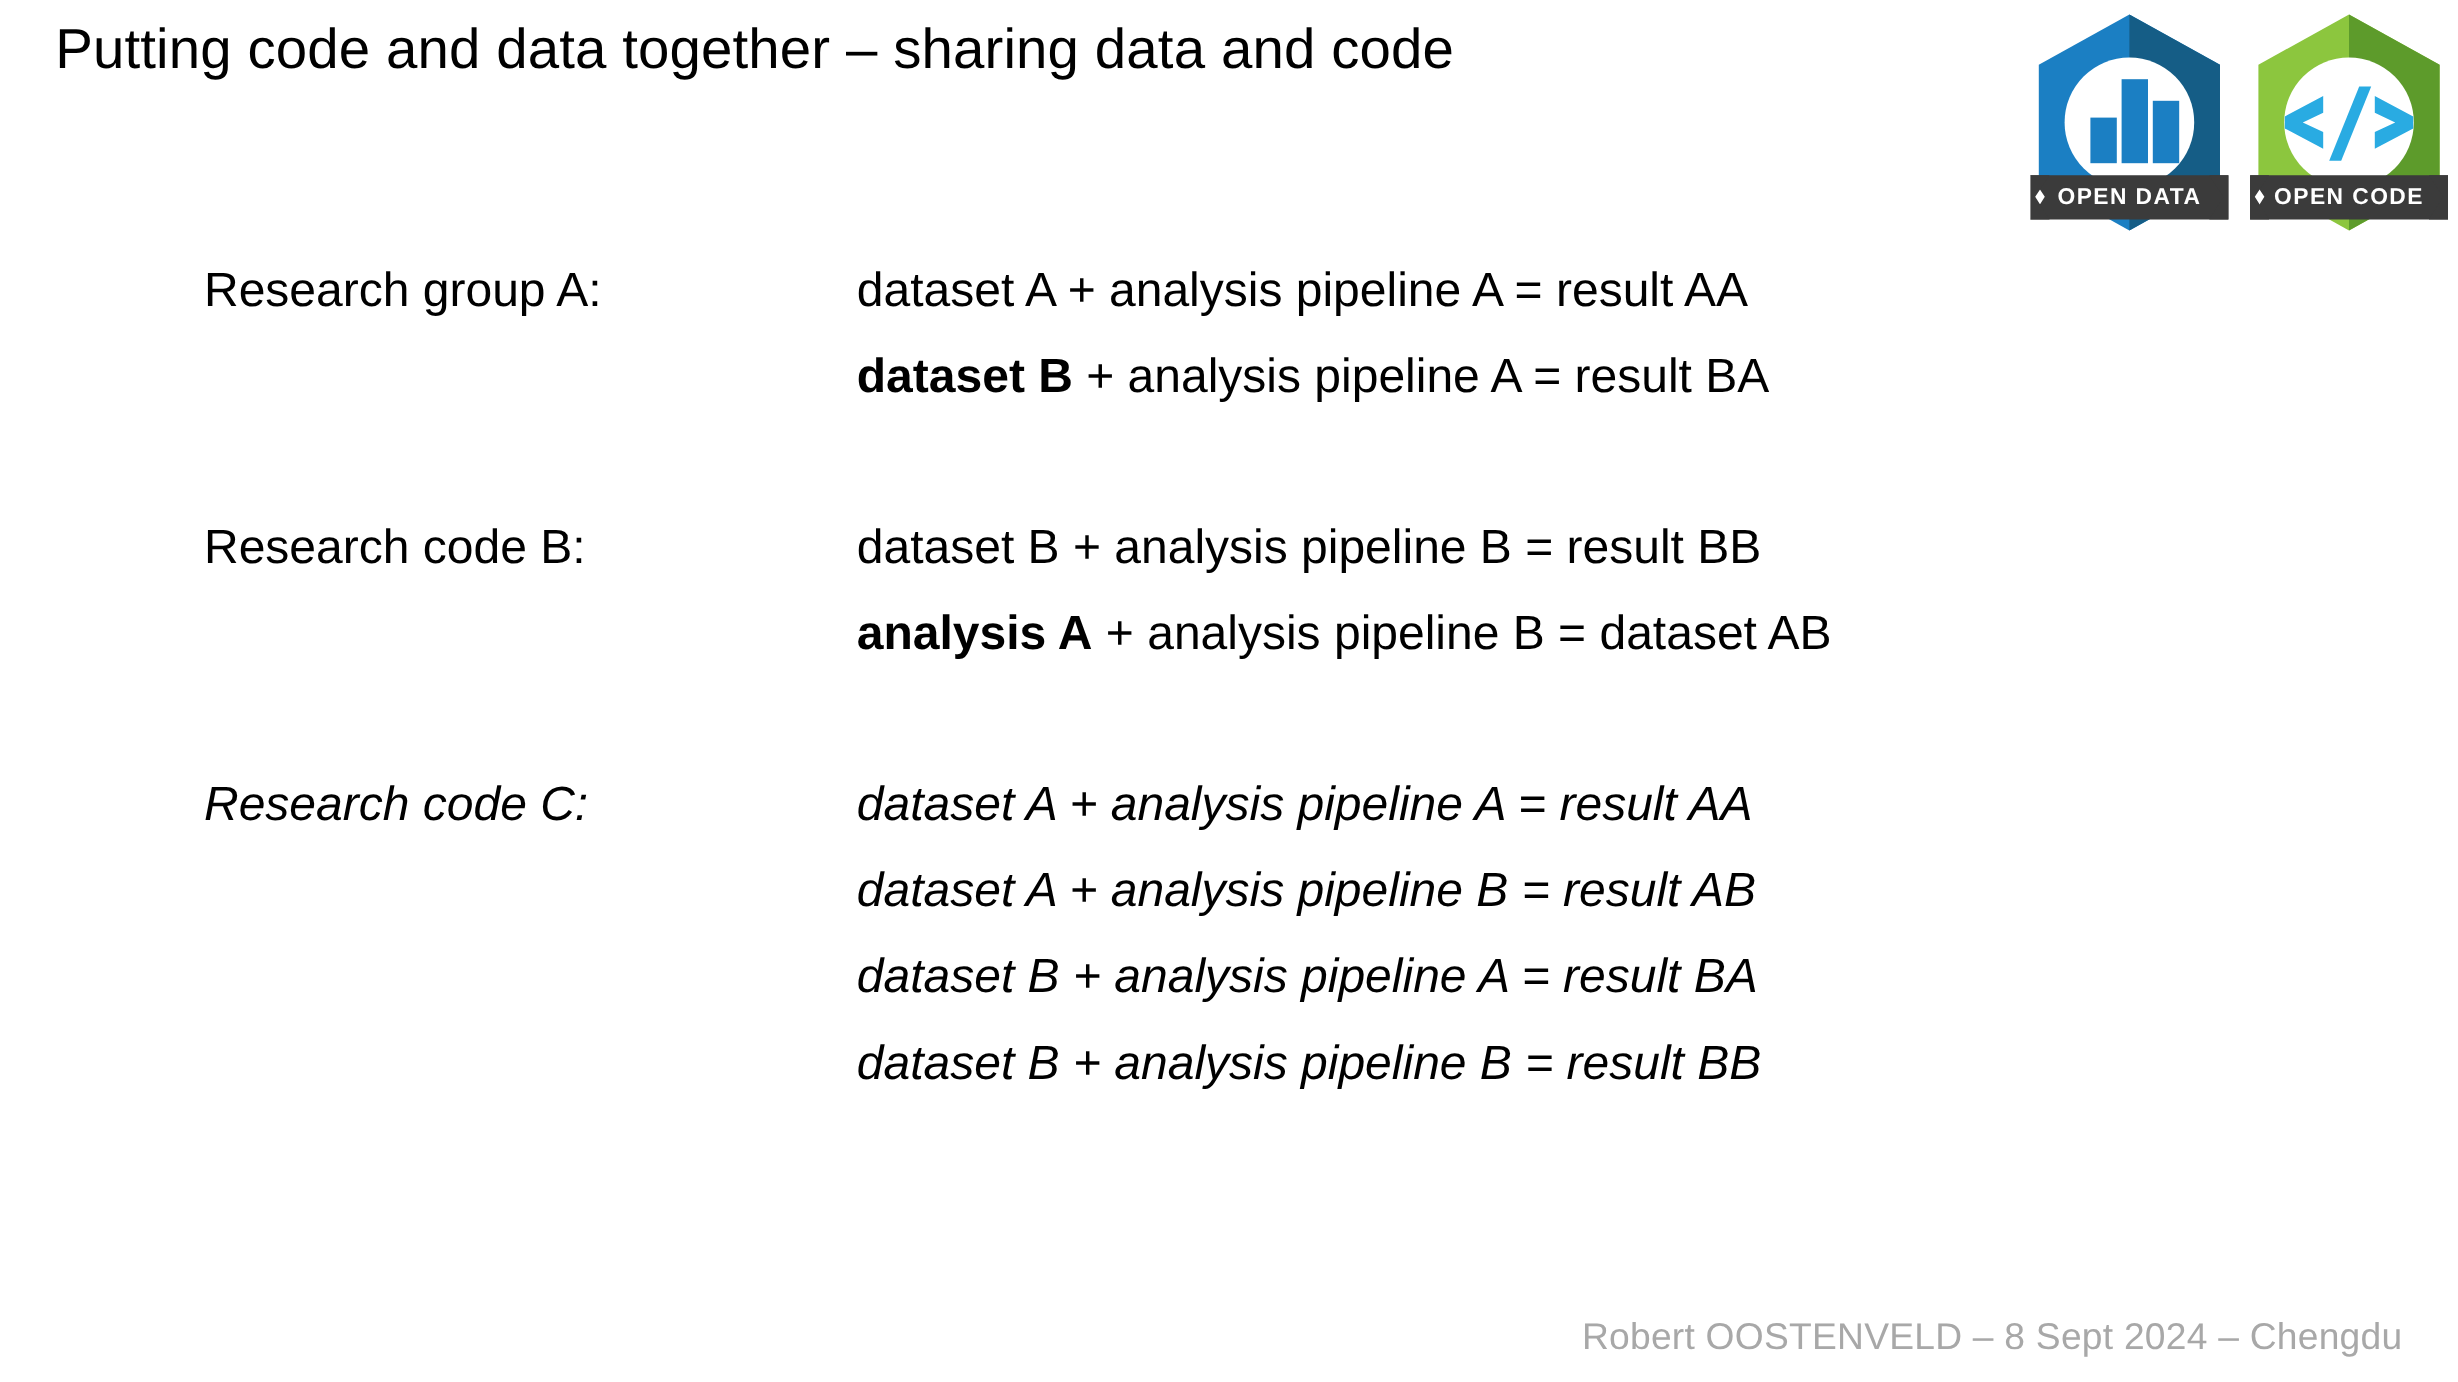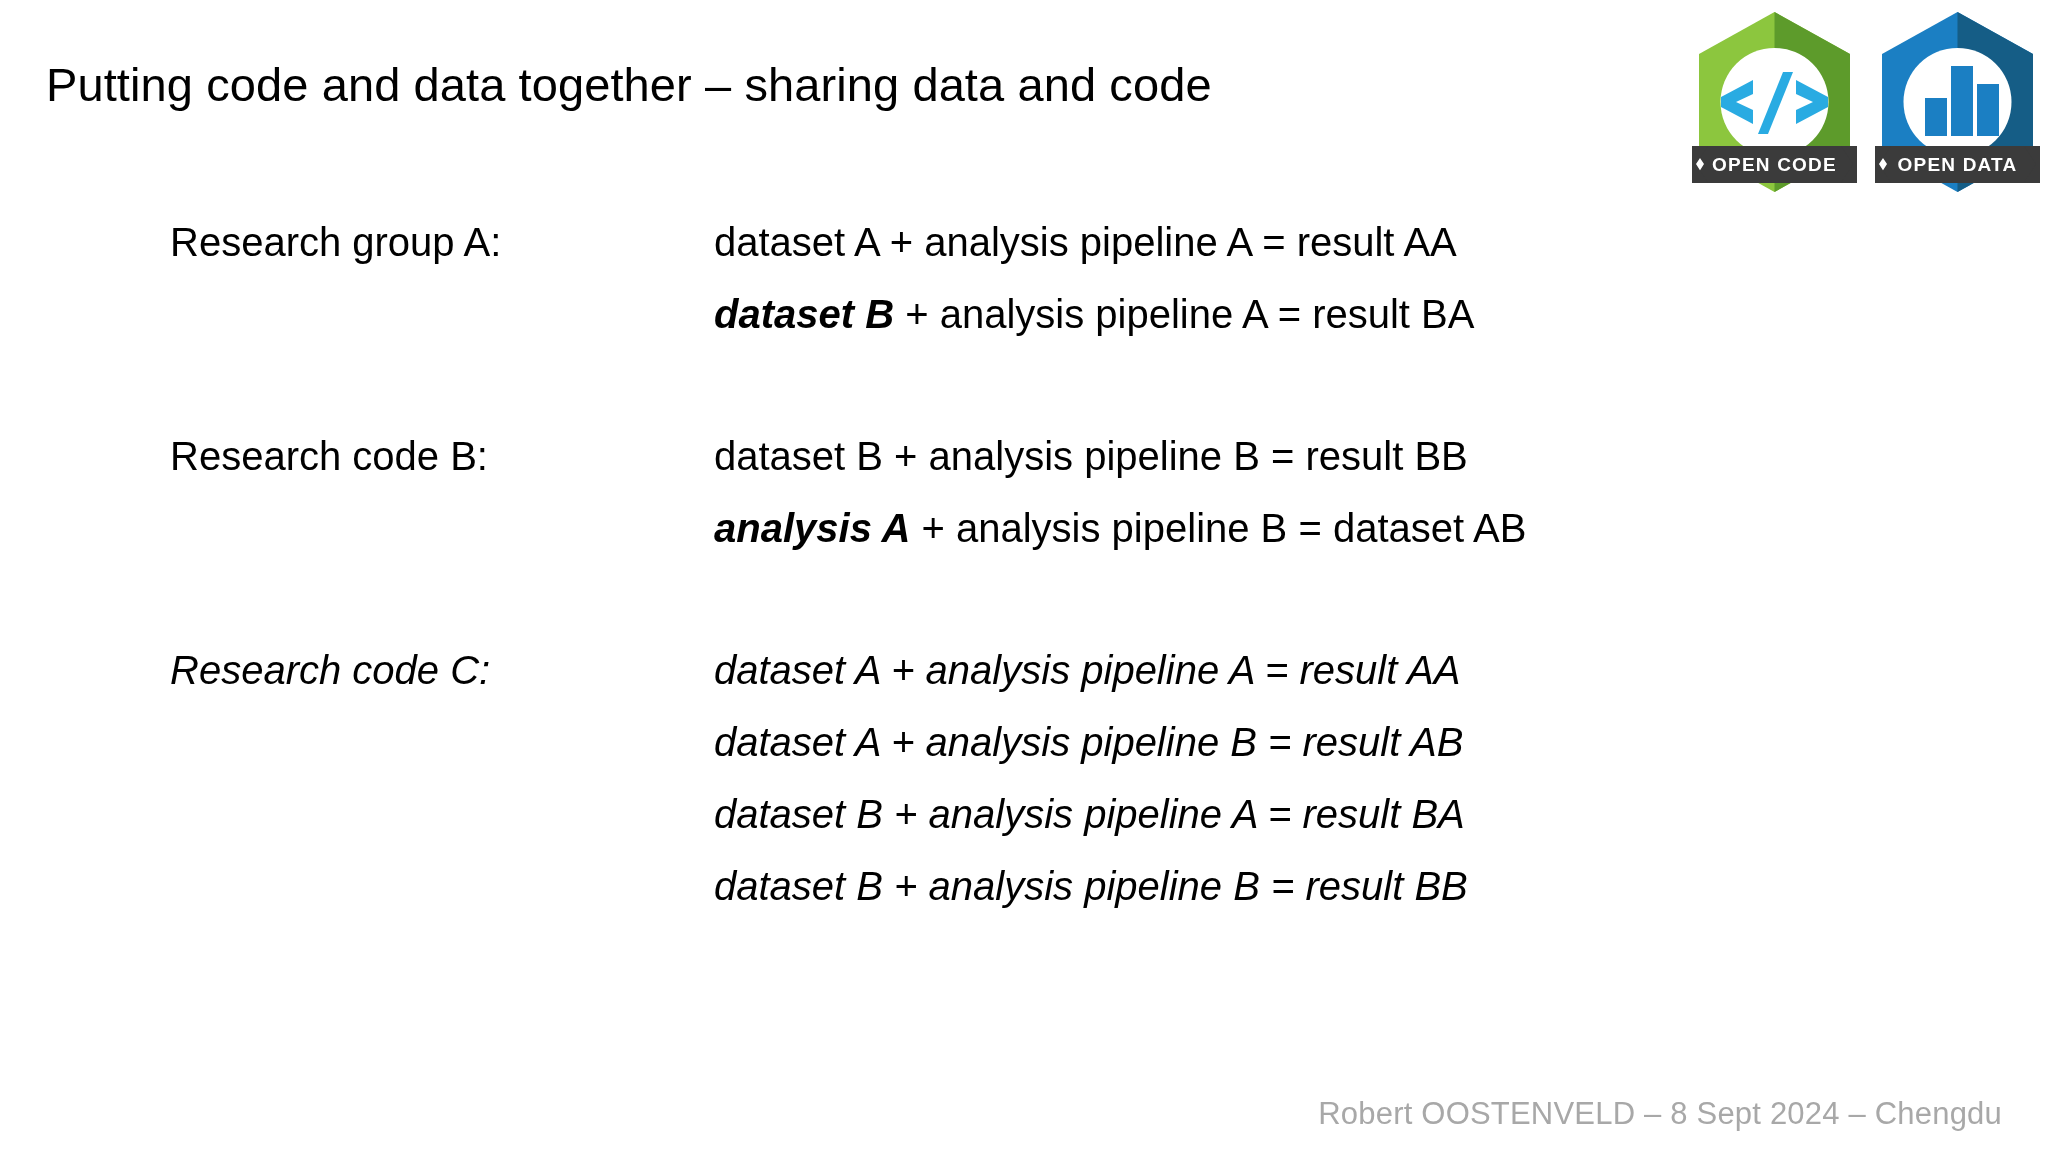--- a/index.html
+++ b/index.html
@@ -27,7 +27,6 @@
     letter-spacing: 0.1px;
     color: #000000;
     white-space: nowrap;
-    margin-top: 44px;
   }
 
   

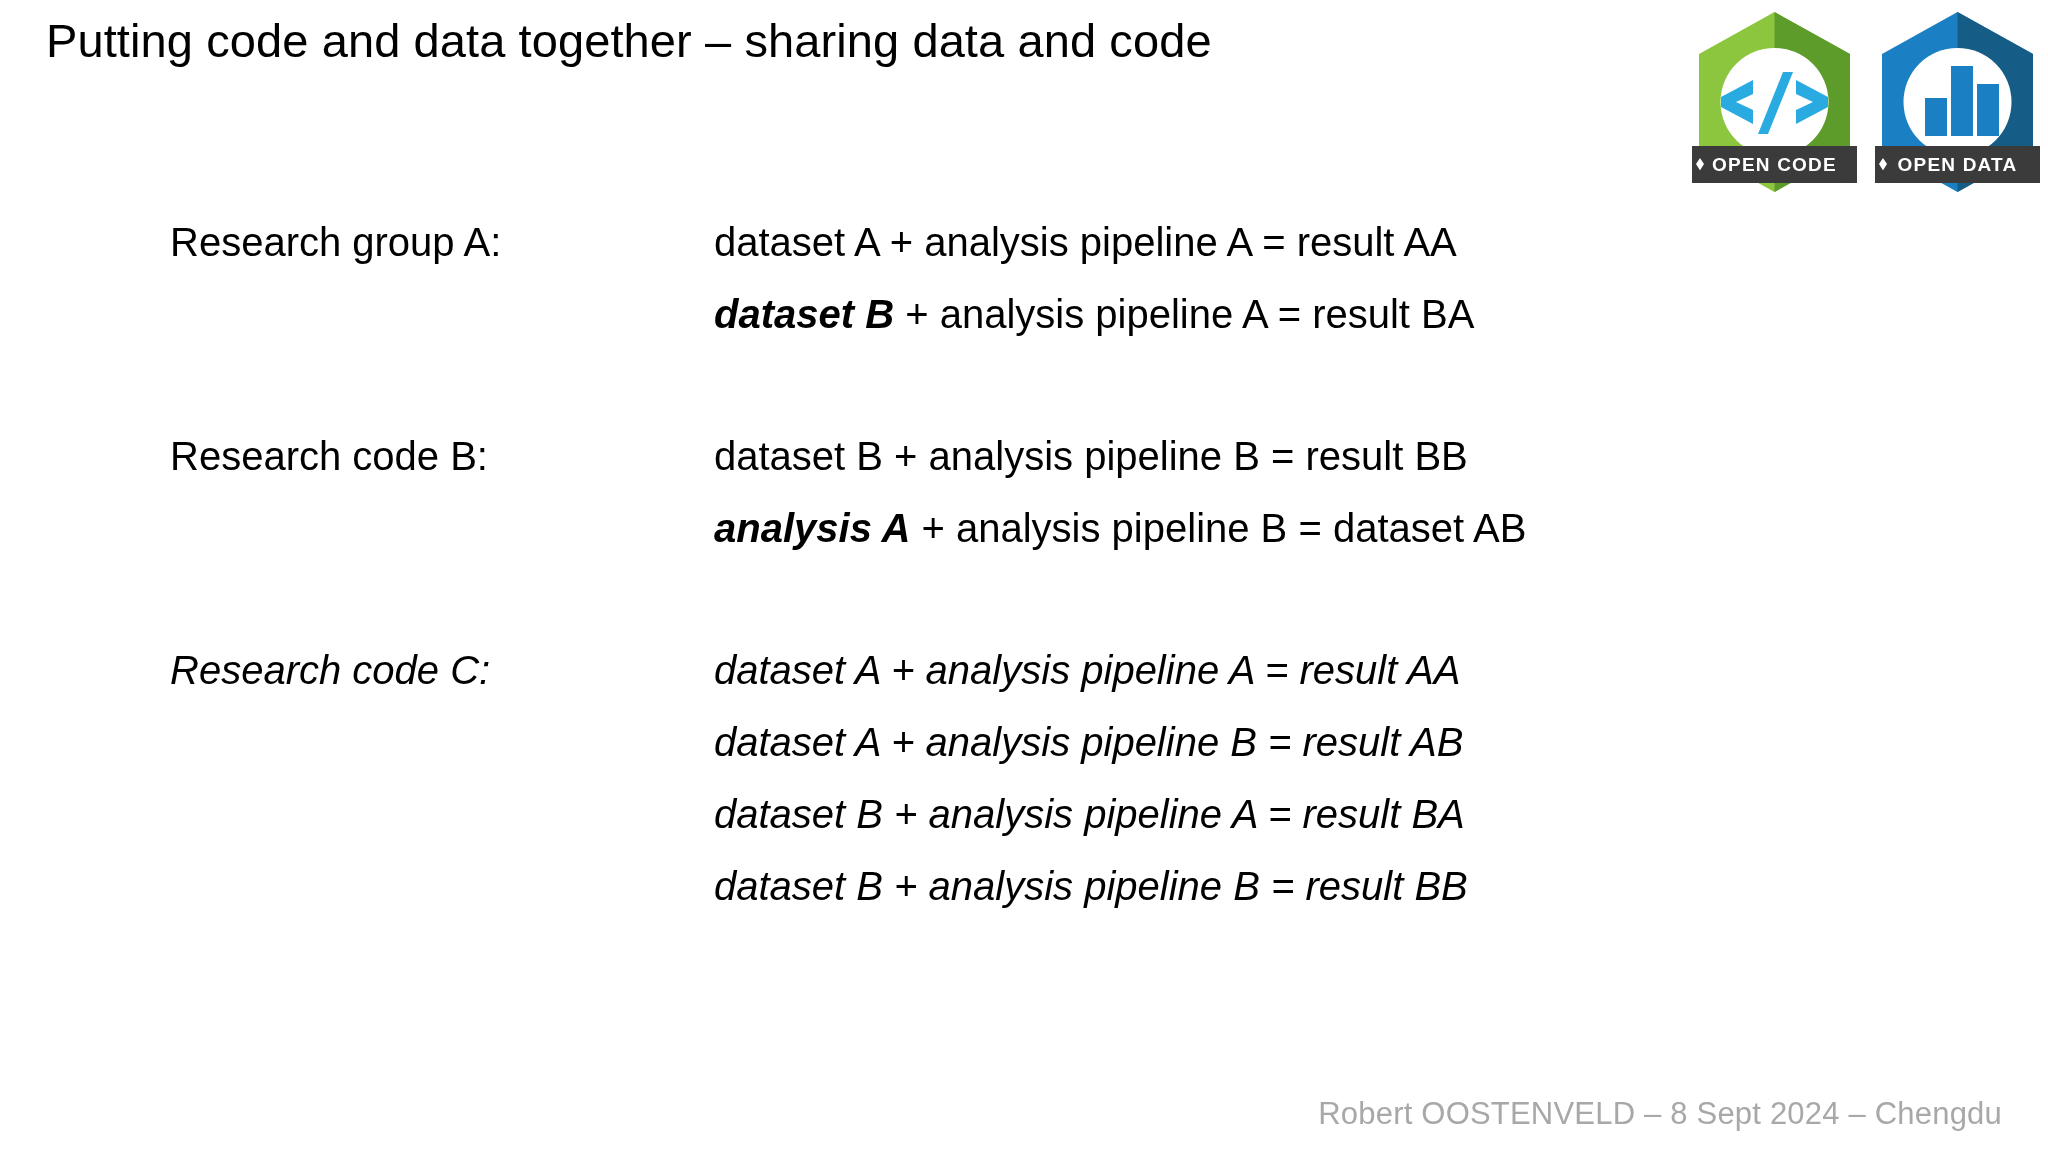--- a/index.html
+++ b/index.html
@@ -111,30 +111,6 @@
 <div class="slide-title">Putting code and data together – sharing data and code</div>
 
 <div class="badges">
-
-  <div class="badge">
-    <svg width="169" height="188" viewBox="0 0 169 188" xmlns="http://www.w3.org/2000/svg">
-
-      <path d="M84.5 4 L160 46 L160 142 L84.5 184 L9 142 L9 46 Z" fill="#8CC63E"></path>
-
-      <path d="M84.5 4 L160 46 L160 142 L84.5 184 Z" fill="#5D9B2B"></path>
-
-      <circle cx="84.5" cy="94" r="54" fill="#ffffff"></circle>
-
-      <g fill="#29ABE2">
-        <path d="M63 72 L63 86 L46 94 L63 102 L63 116 L31 99 L31 89 Z"></path>
-        <path d="M106 72 L106 86 L123 94 L106 102 L106 116 L138 99 L138 89 Z"></path>
-        <path d="M93 64 L103 64 L78 126 L68 126 Z"></path>
-      </g>
-
-      <path d="M2 138 L167 138 L167 175 L2 175 L14 156 Z" fill="#3B3B3B"></path>
-      <path d="M2 138 L18 138 L6 156 L18 175 L2 175 Z" fill="#3B3B3B"></path>
-      <path d="M151 138 L167 138 L167 175 L151 175 L163 156 Z" fill="#3B3B3B"></path>
-    </svg>
-    <div style="position:absolute;left:0;top:142px;width:169px;text-align:center;
-                color:#ffffff;font-size:19px;font-weight:700;letter-spacing:1.2px;
-                font-family:'Liberation Sans',sans-serif;line-height:30px;">OPEN CODE</div>
-  </div>
 
   <div class="badge">
     <svg width="169" height="188" viewBox="0 0 169 188" xmlns="http://www.w3.org/2000/svg">
@@ -155,6 +131,30 @@
                 font-family:'Liberation Sans',sans-serif;line-height:30px;">OPEN  DATA</div>
   </div>
 
+  <div class="badge">
+    <svg width="169" height="188" viewBox="0 0 169 188" xmlns="http://www.w3.org/2000/svg">
+
+      <path d="M84.5 4 L160 46 L160 142 L84.5 184 L9 142 L9 46 Z" fill="#8CC63E"></path>
+
+      <path d="M84.5 4 L160 46 L160 142 L84.5 184 Z" fill="#5D9B2B"></path>
+
+      <circle cx="84.5" cy="94" r="54" fill="#ffffff"></circle>
+
+      <g fill="#29ABE2">
+        <path d="M63 72 L63 86 L46 94 L63 102 L63 116 L31 99 L31 89 Z"></path>
+        <path d="M106 72 L106 86 L123 94 L106 102 L106 116 L138 99 L138 89 Z"></path>
+        <path d="M93 64 L103 64 L78 126 L68 126 Z"></path>
+      </g>
+
+      <path d="M2 138 L167 138 L167 175 L2 175 L14 156 Z" fill="#3B3B3B"></path>
+      <path d="M2 138 L18 138 L6 156 L18 175 L2 175 Z" fill="#3B3B3B"></path>
+      <path d="M151 138 L167 138 L167 175 L151 175 L163 156 Z" fill="#3B3B3B"></path>
+    </svg>
+    <div style="position:absolute;left:0;top:142px;width:169px;text-align:center;
+                color:#ffffff;font-size:19px;font-weight:700;letter-spacing:1.2px;
+                font-family:'Liberation Sans',sans-serif;line-height:30px;">OPEN CODE</div>
+  </div>
+
 </div>
 
 <div class="content">

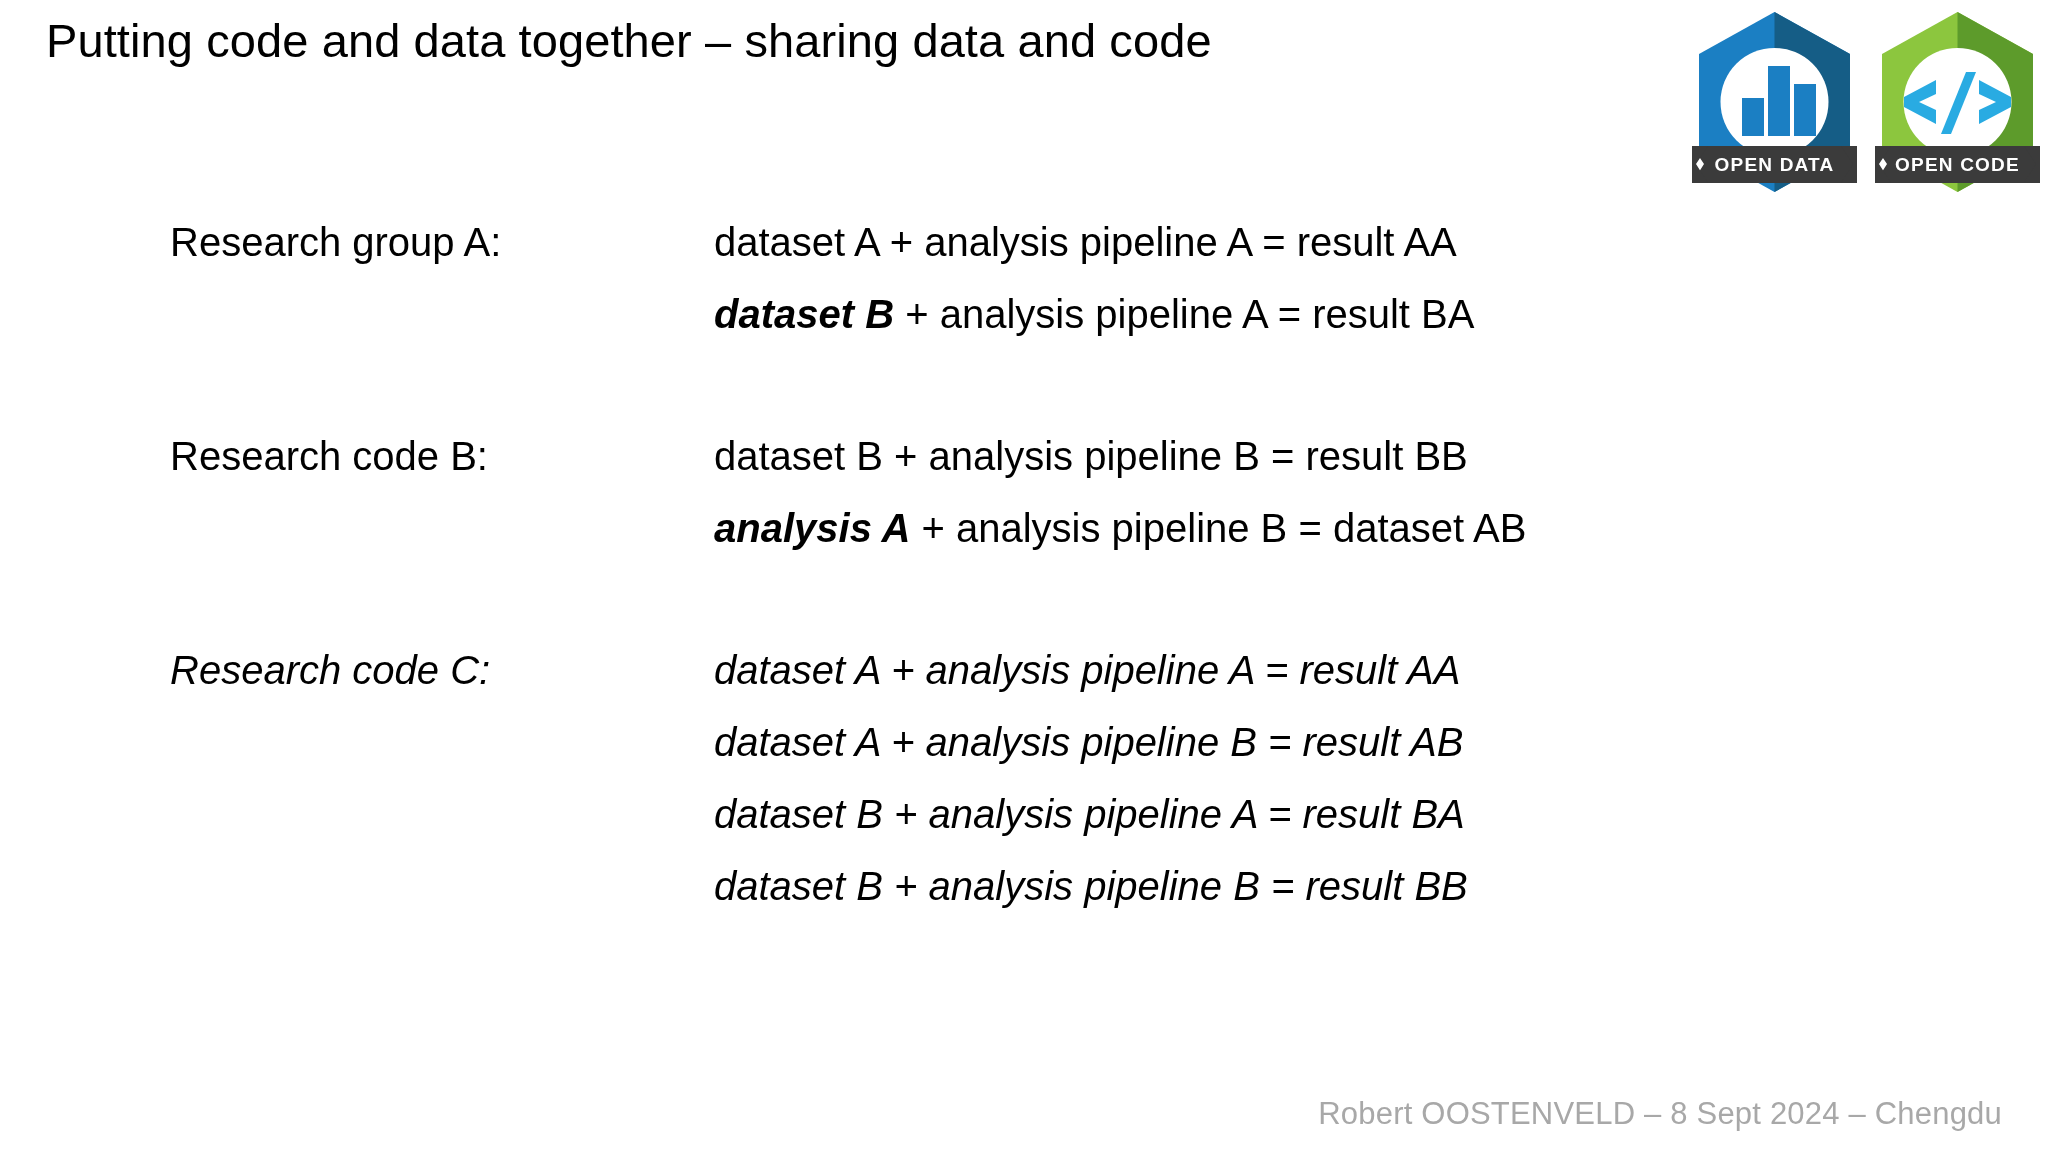--- a/index.html
+++ b/index.html
@@ -87,7 +87,6 @@
   }
   .line b {
     font-weight: 700;
-    font-style: italic;
   }
   .italic, .italic .line, .italic .group-label {
     font-style: italic;

